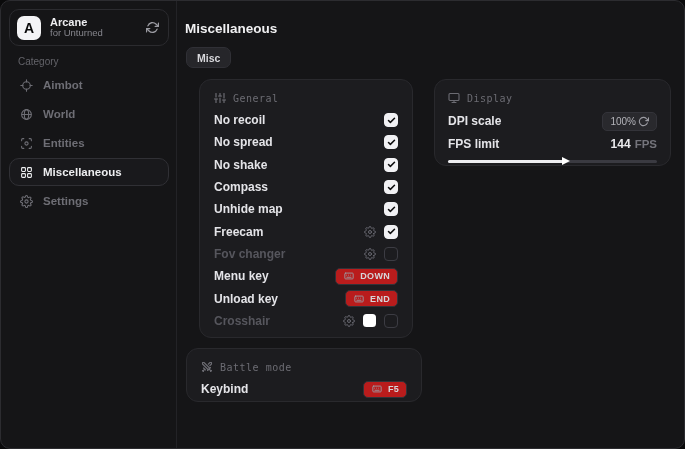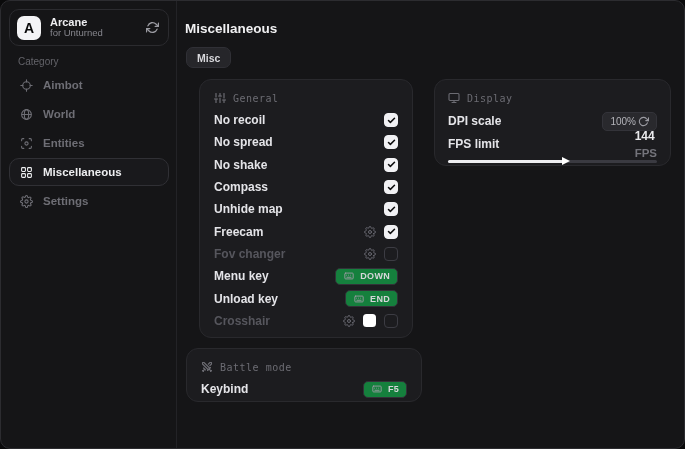--- a/index.html
+++ b/index.html
@@ -61,7 +61,7 @@
   .dpi-ctl { height:19px; padding:0 7px; border-radius:5px; background:#29292d; border:1px solid #333339; display:inline-flex; align-items:center; gap:2px; cursor:pointer; }
   .dpi-val { font-size:10px; color:#b4b4ba; }
   .dpi-ctl svg { width:11px; height:11px; color:#9b9ba2; }
-  .fps-val { display:flex; gap:4px; align-items:baseline;flex-direction:column; }
+  .fps-val { display:flex; gap:4px; align-items:baseline; }
   .fps-num { font-size:12px; font-weight:700; color:#eaeaed; }
   .fps-unit { font-size:11.5px; font-weight:600; color:#74747b; }
   .slider { position:relative; height:12px; display:flex; align-items:center; cursor:pointer; }

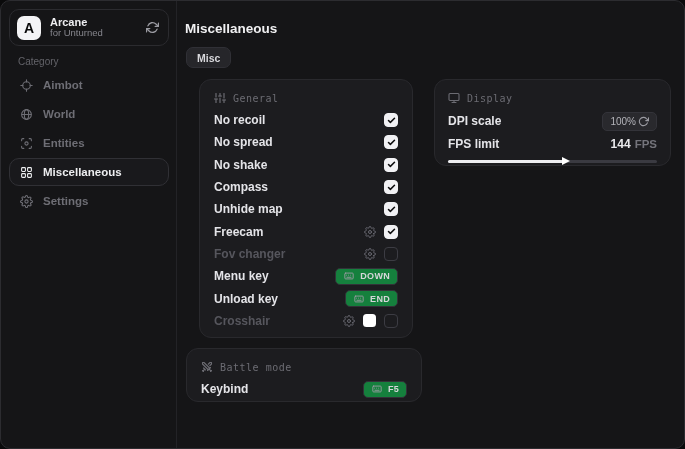--- a/index.html
+++ b/index.html
@@ -52,7 +52,7 @@
 
   .swatch { width:13px; height:13px; border-radius:3.5px; background:#ffffff; cursor:pointer; }
 
-  .kbadge { height:17px; padding:0 7px; border-radius:5px; background:#15803d; border:1px solid #323238; display:inline-flex; align-items:center; gap:5px; cursor:pointer; }
+  .kbadge { height:17px; padding:0 7px; border-radius:5px; background:#b91c1c; border:1px solid #323238; display:inline-flex; align-items:center; gap:5px; cursor:pointer; }
   .kbadge svg { width:12px; height:10px; color:#9a9aa2; }
   .kbadge span { font-size:9px; font-weight:700; color:#d6d6da; letter-spacing:.3px; }
 

